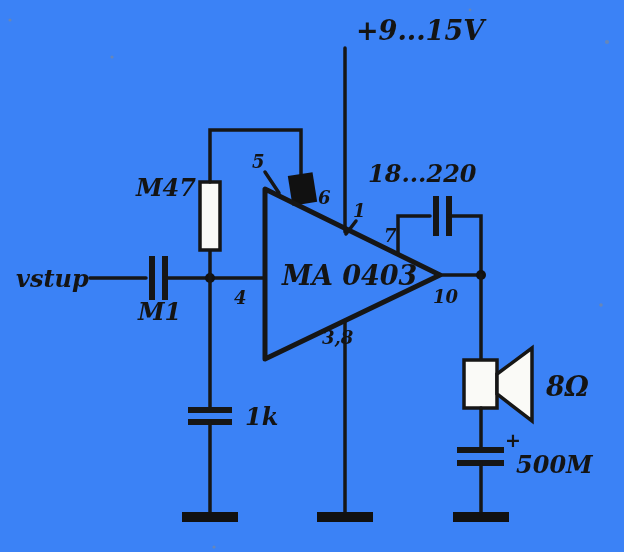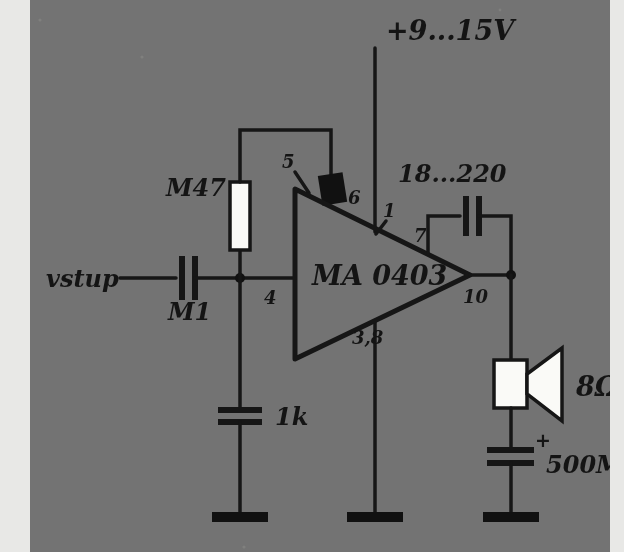--- a/index.html
+++ b/index.html
@@ -5,11 +5,10 @@
   html,body{margin:0;padding:0;background:#e8e8e6;}
   .page{
     position:relative;
-    width:580px;height:552px;
-    background:#737373;
+    width:624px;height:552px;
+    background:#3b82f6;
     overflow:hidden;
     font-family:"DejaVu Serif", serif;
-    margin-left:30px;
   }
   svg{display:block;}
   .wire{stroke:#161616;stroke-width:3.5;fill:none;stroke-linecap:round;}

